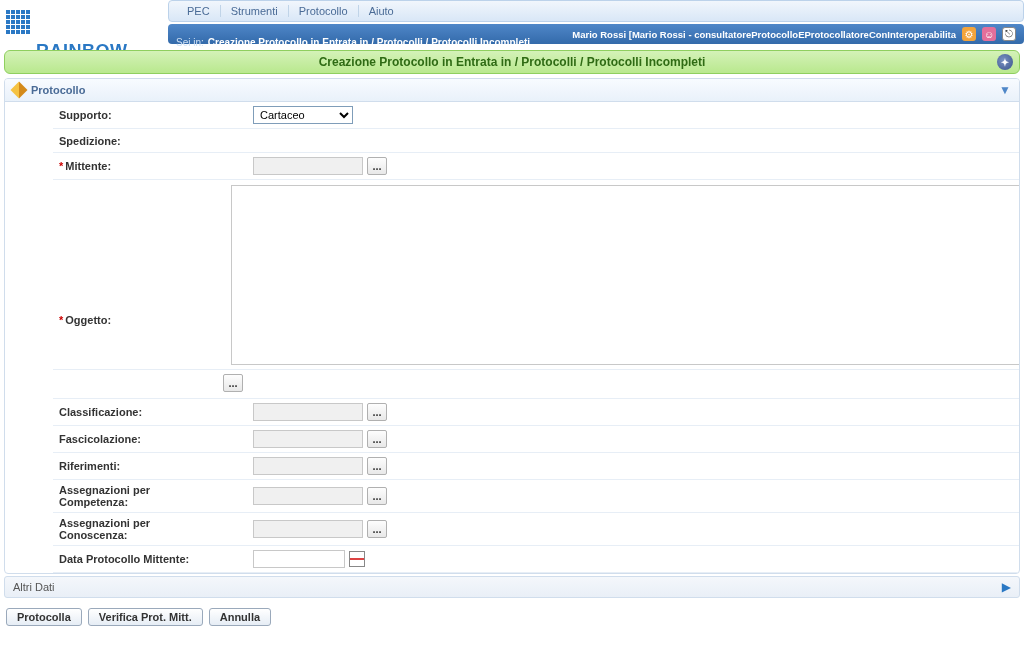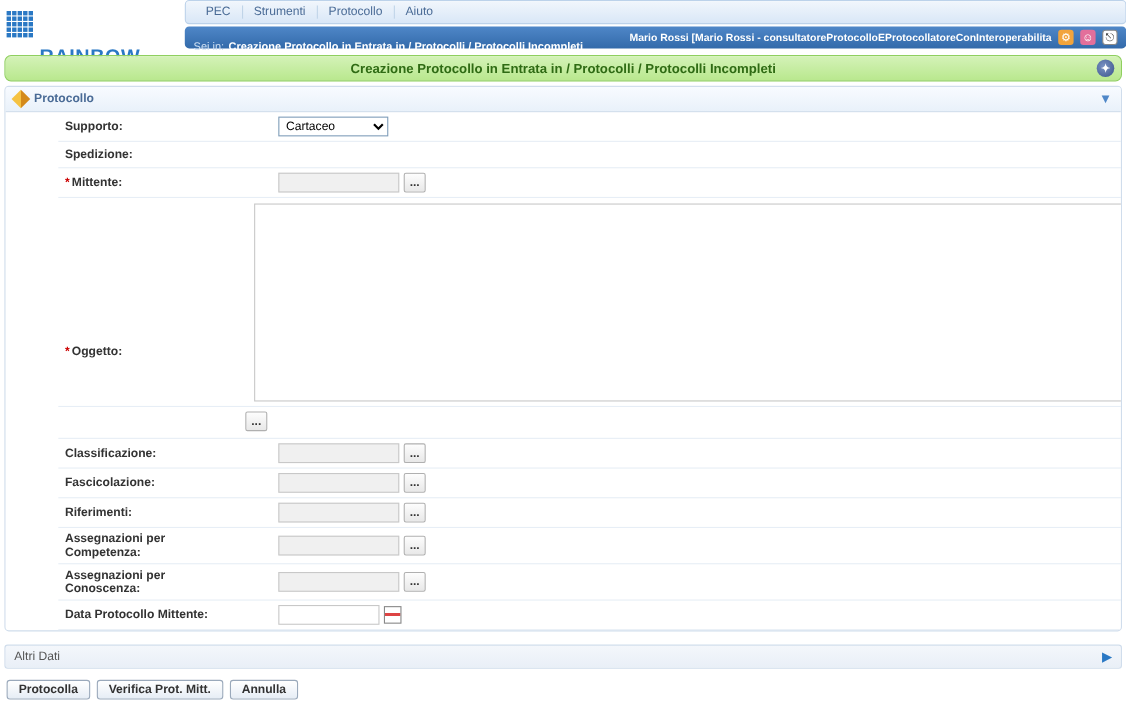--- a/index.html
+++ b/index.html
@@ -224,7 +224,7 @@
   
   
   .subsection {
-    margin: 12px 4px 4px 4px;
+    margin: 2px 4px 4px 4px;
     background: linear-gradient(#f4f7fb, #e9eff7);
     border: 1px solid #d0ddec;
     border-radius: 3px;

